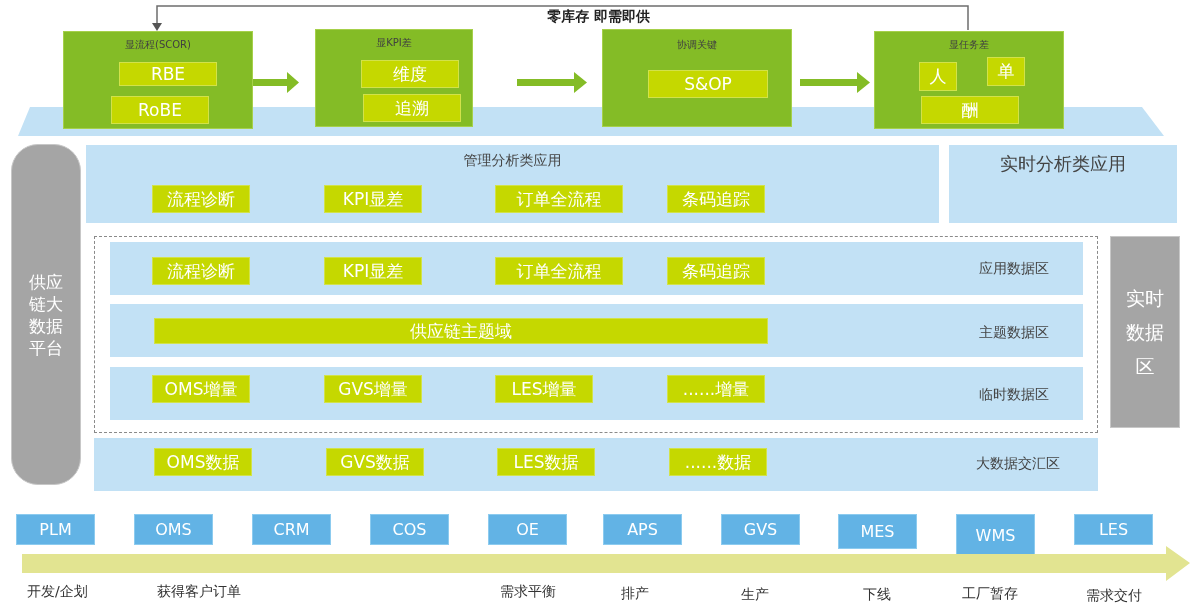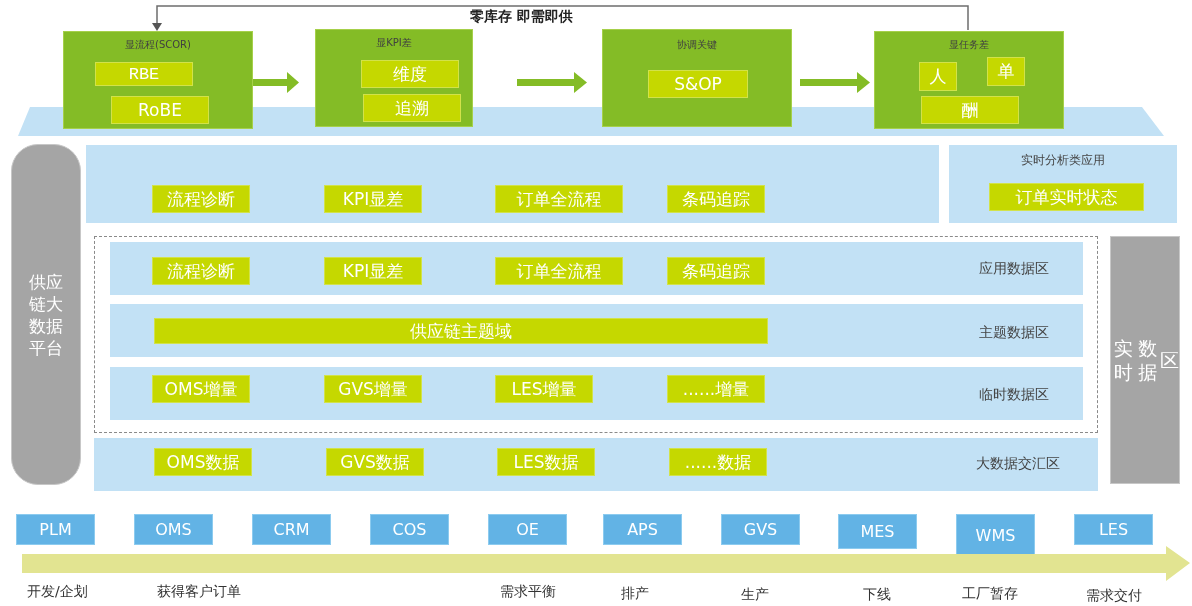--- a/index.html
+++ b/index.html
@@ -29,7 +29,7 @@
   <polyline points="968,30 968,6 157,6 157,26" fill="none" stroke="#6d6d6d" stroke-width="1.5"></polyline>
   <polygon points="152,23 162,23 157,31" fill="#555"></polygon>
 </svg>
-<div class="abs" style="left:470px;top:8px;width:180px;text-align:left;font-weight:bold;font-size:14px;color:#222;">零库存 即需即供</div>
+<div class="abs" style="left:470px;top:8px;width:180px;text-align:right;font-weight:bold;font-size:14px;color:#222;">零库存 即需即供</div>
 
 <svg class="abs" style="left:0;top:100px;" width="1192" height="40">
   <polygon points="30,7 1142,7 1164,36 18,36" fill="#c2e1f5"></polygon>

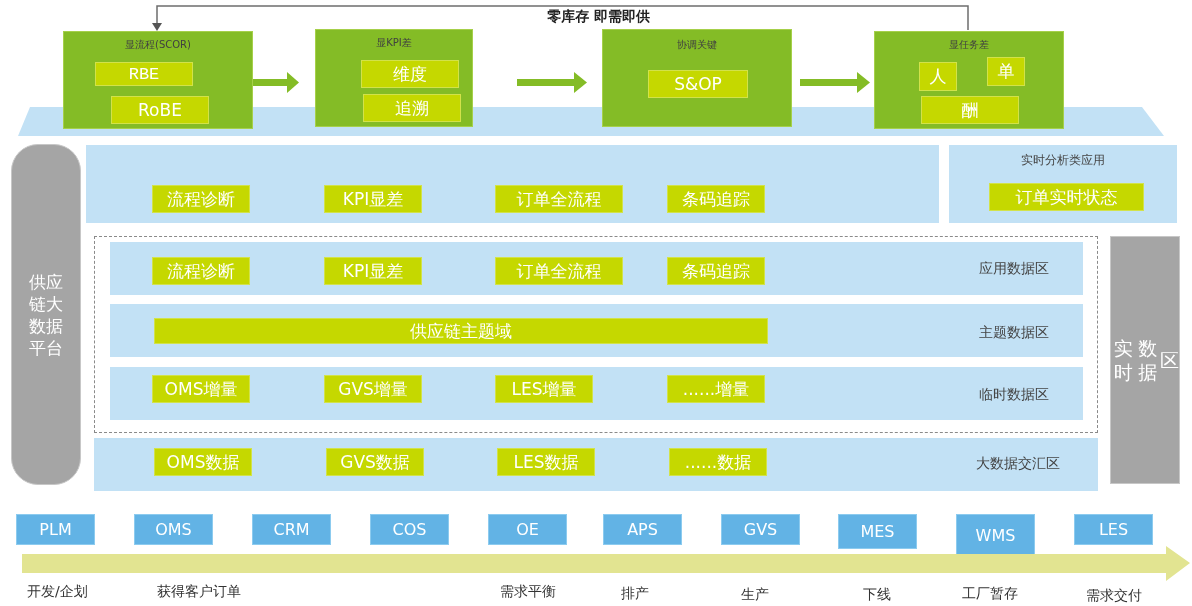--- a/index.html
+++ b/index.html
@@ -37,7 +37,7 @@
 
 <div class="abs gbox" style="left:63px;top:31px;width:190px;height:98px;">
   <div class="abs gtitle" style="top:6px;">显流程(SCOR)</div>
-  <div class="abs chip" style="left:31px;top:30px;width:98px;height:24px;font-family:Liberation Mono, monospace;">RBE</div>
+  <div class="abs chip" style="left:55px;top:30px;width:98px;height:24px;">RBE</div>
   <div class="abs chip" style="left:47px;top:64px;width:98px;height:28px;">RoBE</div>
 </div>
 

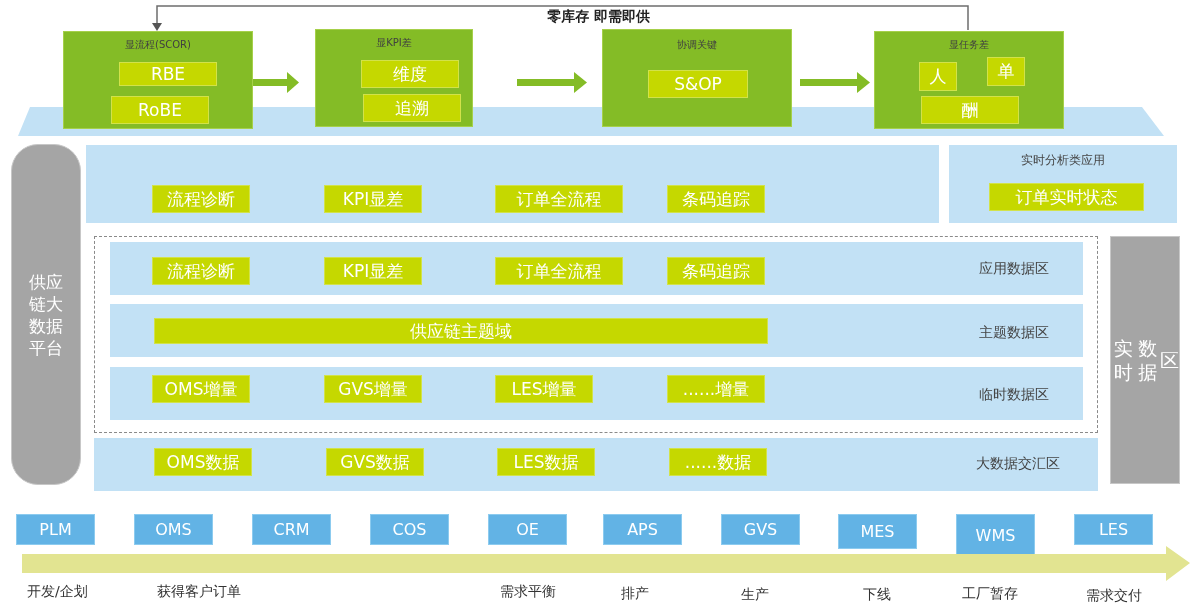--- a/index.html
+++ b/index.html
@@ -59,7 +59,7 @@
 
 <div class="abs gbox" style="left:602px;top:29px;width:190px;height:98px;">
   <div class="abs gtitle" style="top:8px;">协调关键</div>
-  <div class="abs chip" style="left:45px;top:40px;width:100px;height:28px;">S&amp;OP</div>
+  <div class="abs chip" style="left:45px;top:40px;width:120px;height:28px;">S&amp;OP</div>
 </div>
 
 <svg class="abs" style="left:800px;top:72px;" width="72" height="22">

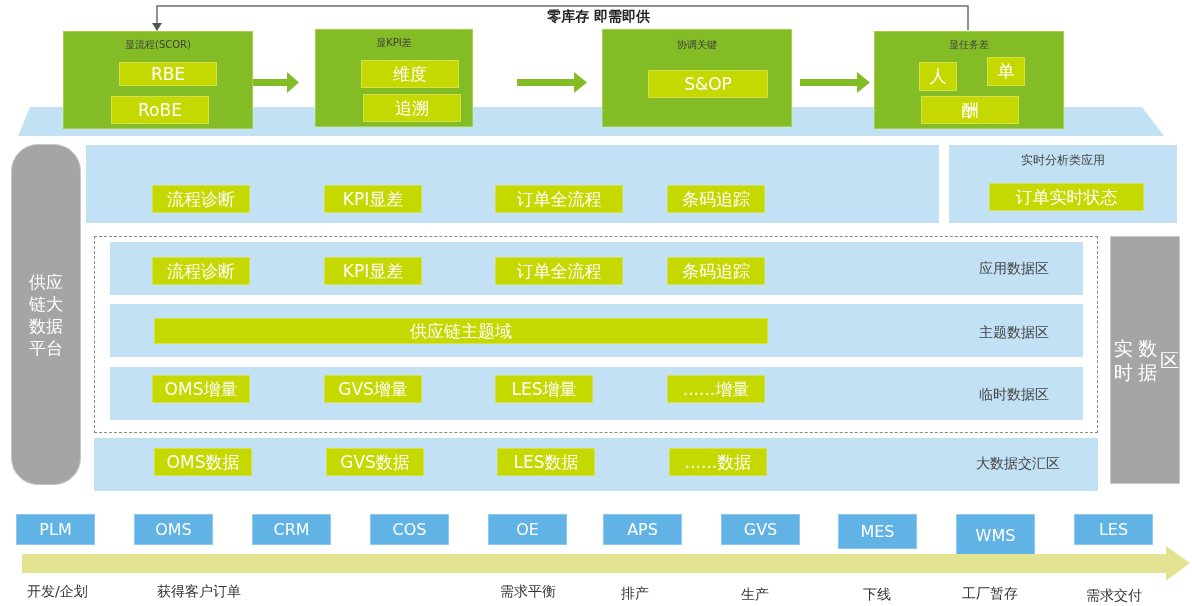--- a/index.html
+++ b/index.html
@@ -82,6 +82,7 @@
 </div>
 
 <div class="abs lb" style="left:86px;top:145px;width:853px;height:78px;">
+  <div class="abs" style="left:0;width:100%;top:7px;text-align:center;font-size:14px;color:#444;">管理分析类应用</div>
   <div class="abs chip" style="left:66px;top:40px;width:98px;height:28px;">流程诊断</div>
   <div class="abs chip" style="left:238px;top:40px;width:98px;height:28px;">KPI显差</div>
   <div class="abs chip" style="left:409px;top:40px;width:128px;height:28px;">订单全流程</div>

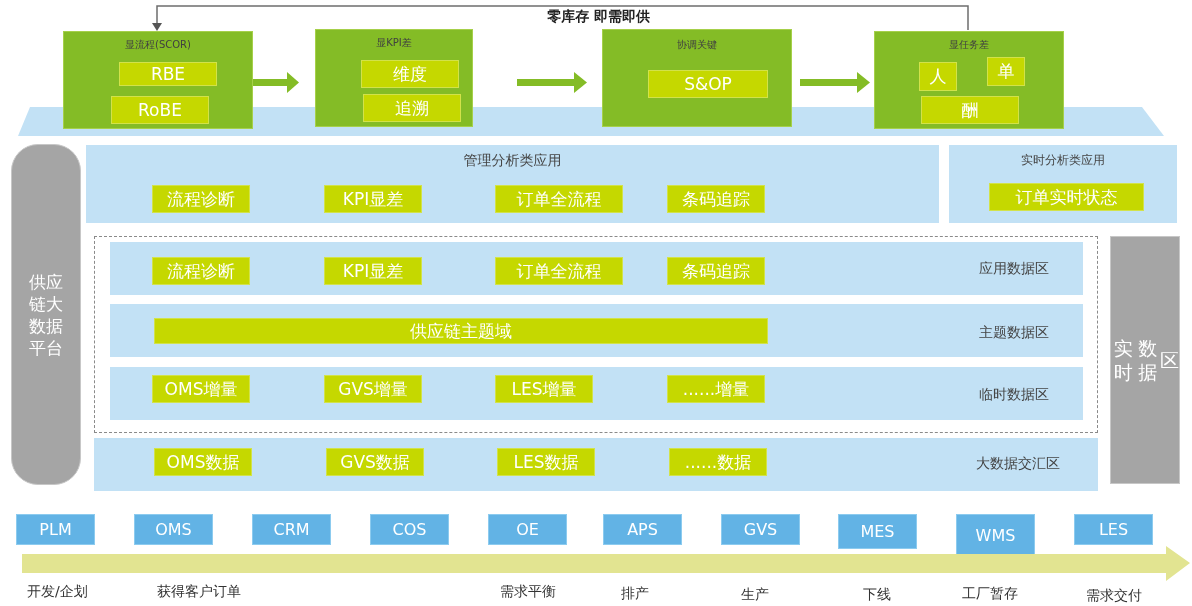--- a/index.html
+++ b/index.html
@@ -90,7 +90,7 @@
 </div>
 
 <div class="abs lb" style="left:949px;top:145px;width:228px;height:78px;">
-  <div class="abs" style="left:0;width:100%;top:7px;text-align:center;font-size:12px;color:#444;">实时分析类应用</div>
+  <div class="abs" style="left:0;width:100%;top:7px;text-align:center;font-size:18px;color:#444;">实时分析类应用</div>
   <div class="abs chip" style="left:40px;top:38px;width:155px;height:28px;">订单实时状态</div>
 </div>
 

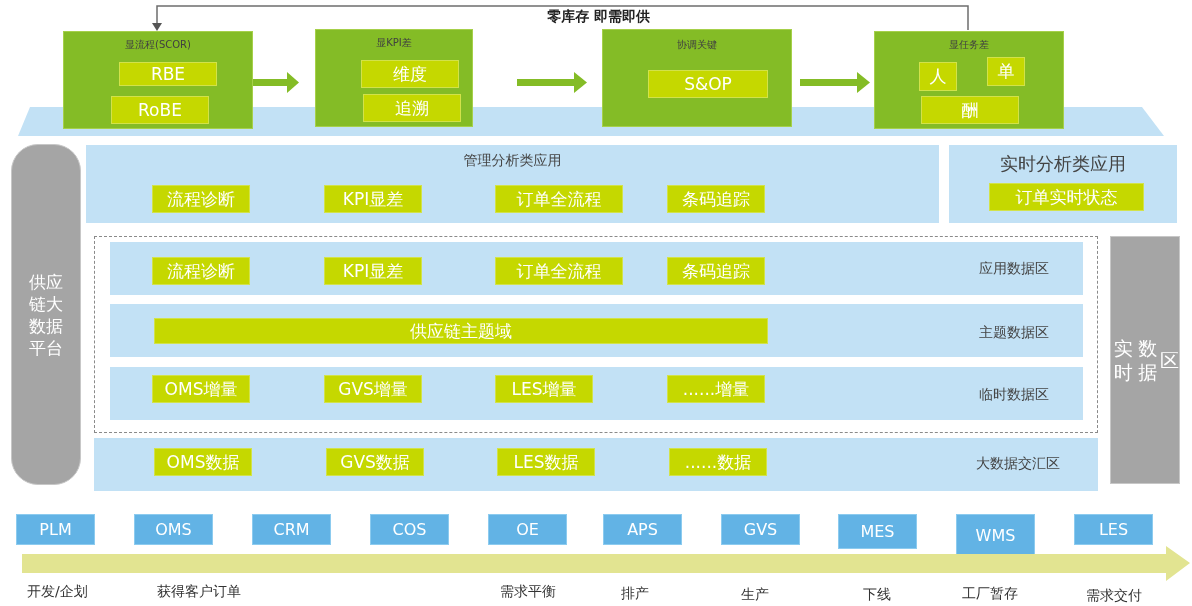--- a/index.html
+++ b/index.html
@@ -91,7 +91,6 @@
 
 <div class="abs lb" style="left:949px;top:145px;width:228px;height:78px;">
   <div class="abs" style="left:0;width:100%;top:7px;text-align:center;font-size:18px;color:#444;">实时分析类应用</div>
-  <div class="abs chip" style="left:40px;top:38px;width:155px;height:28px;">订单实时状态</div>
 </div>
 
 <div class="abs" style="left:94px;top:236px;width:1004px;height:197px;border:1px dashed #8a8a8a;"></div>

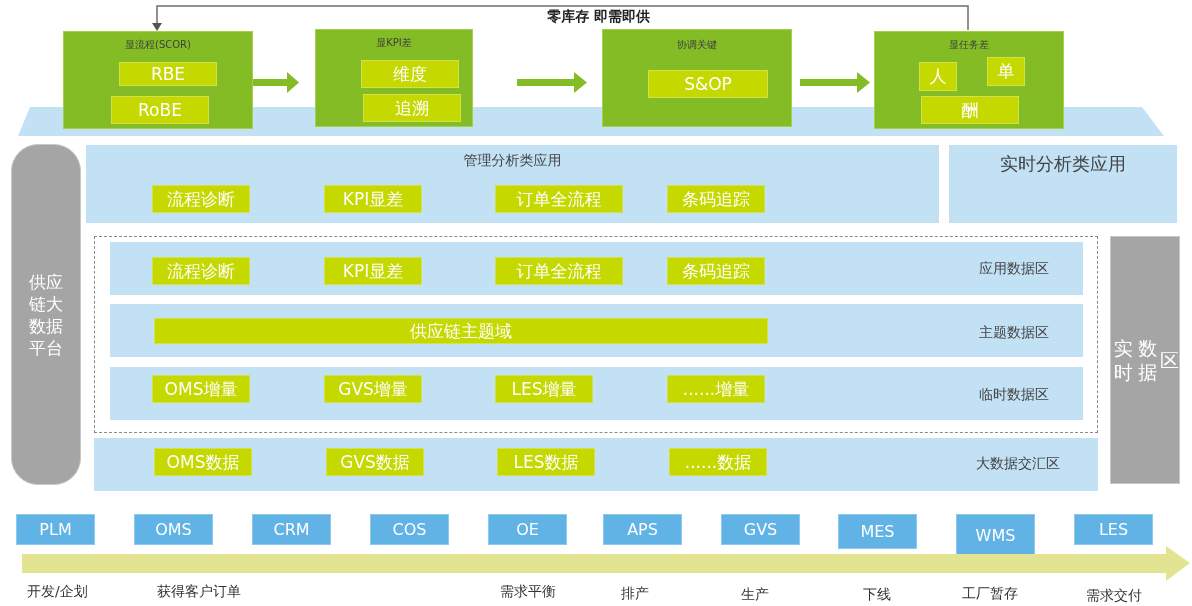--- a/index.html
+++ b/index.html
@@ -124,7 +124,7 @@
   <div class="abs rowlabel" style="top:17px;right:38px;">大数据交汇区</div>
 </div>
 
-<div class="abs grey" style="left:1110px;top:236px;width:70px;height:248px;font-size:19px;line-height:24px;">
+<div class="abs grey" style="left:1110px;top:236px;width:70px;height:192px;font-size:19px;line-height:24px;flex-direction:column;gap:10px;">
   <div>实时</div>
   <div>数据</div>
   <div>区</div>

